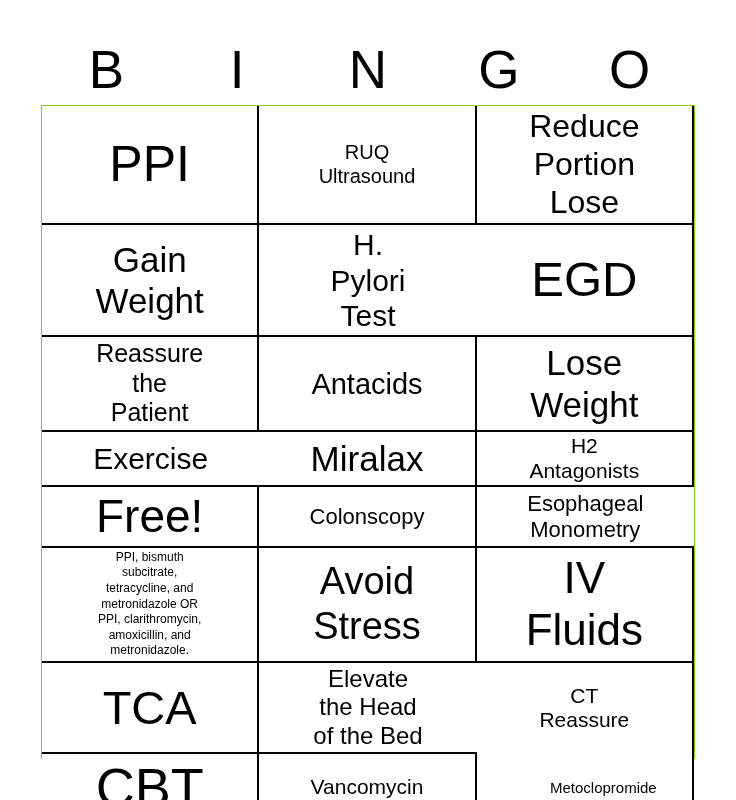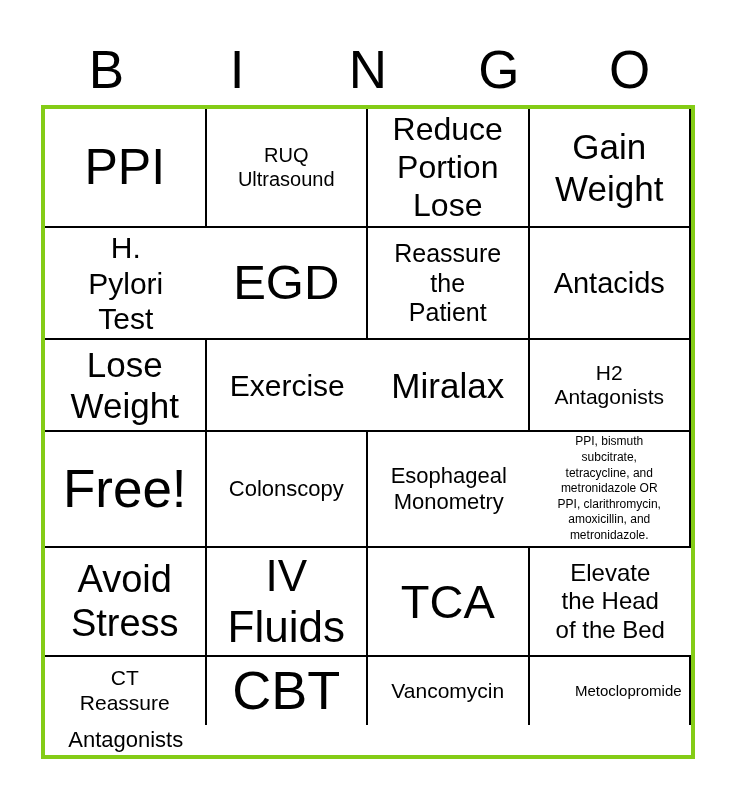--- a/index.html
+++ b/index.html
@@ -40,9 +40,9 @@
     width: 654px;
     height: 654px;
     box-sizing: border-box;
-    border: 4px solid #84cc16;
+    border: 1px solid #84cc16;
     display: grid;
-    grid-template-columns: repeat(4, 1fr);
+    grid-template-columns: repeat(3, 1fr);
     grid-template-rows: repeat(5, 1fr);
     background: #ffffff;
   }

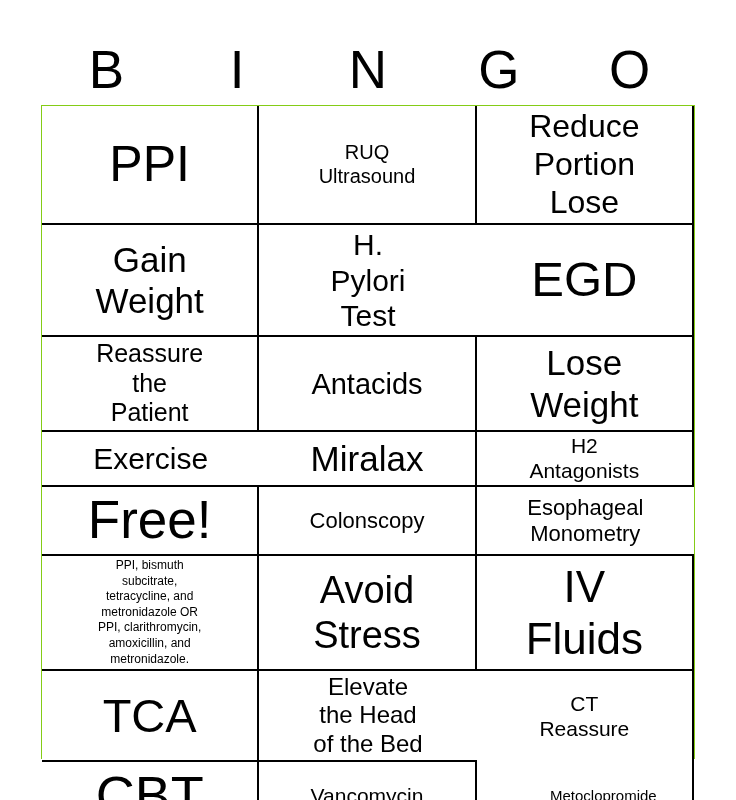--- a/index.html
+++ b/index.html
@@ -77,7 +77,7 @@
   .fs35 { font-size: 35px; }
   .fs38 { font-size: 38px; }
   .fs40 { font-size: 44px; }
-  .fs46 { font-size: 53px; text-align: center; }
+  .fs46 { font-size: 46px; text-align: center; }
   .fs47 { font-size: 47px; }
   .fs49 { font-size: 49px; }
   .fs50 { font-size: 50px; }

